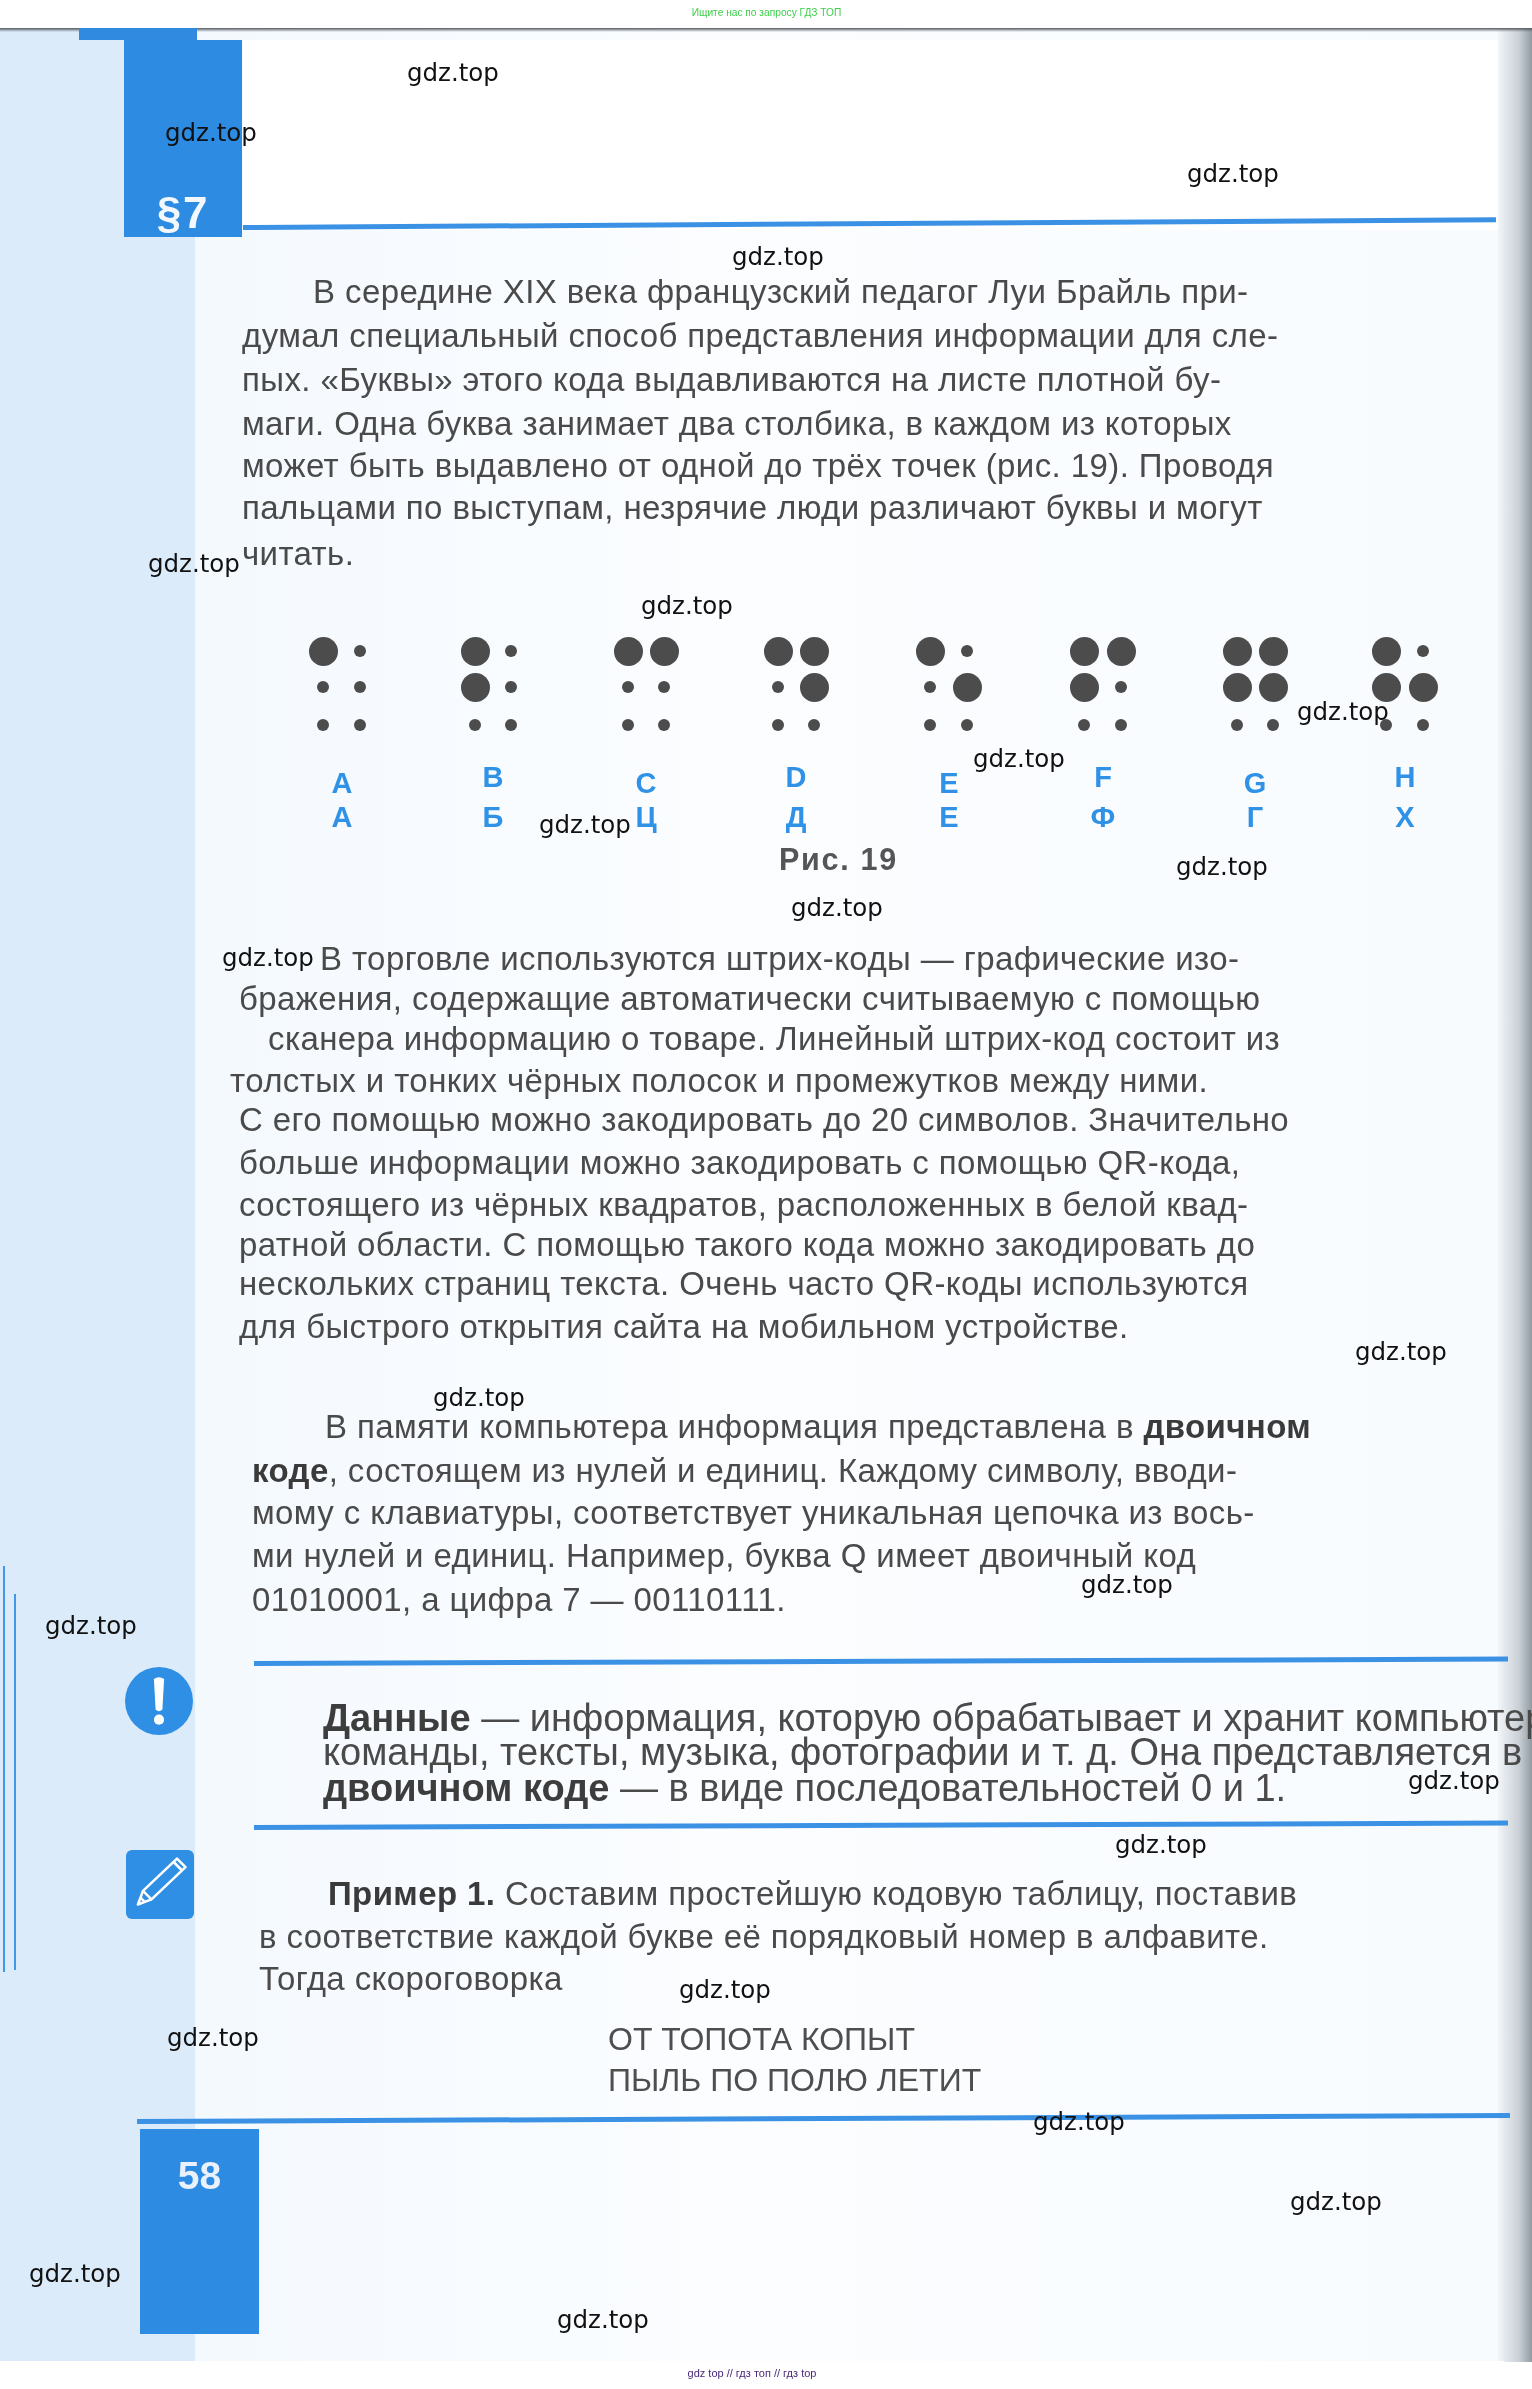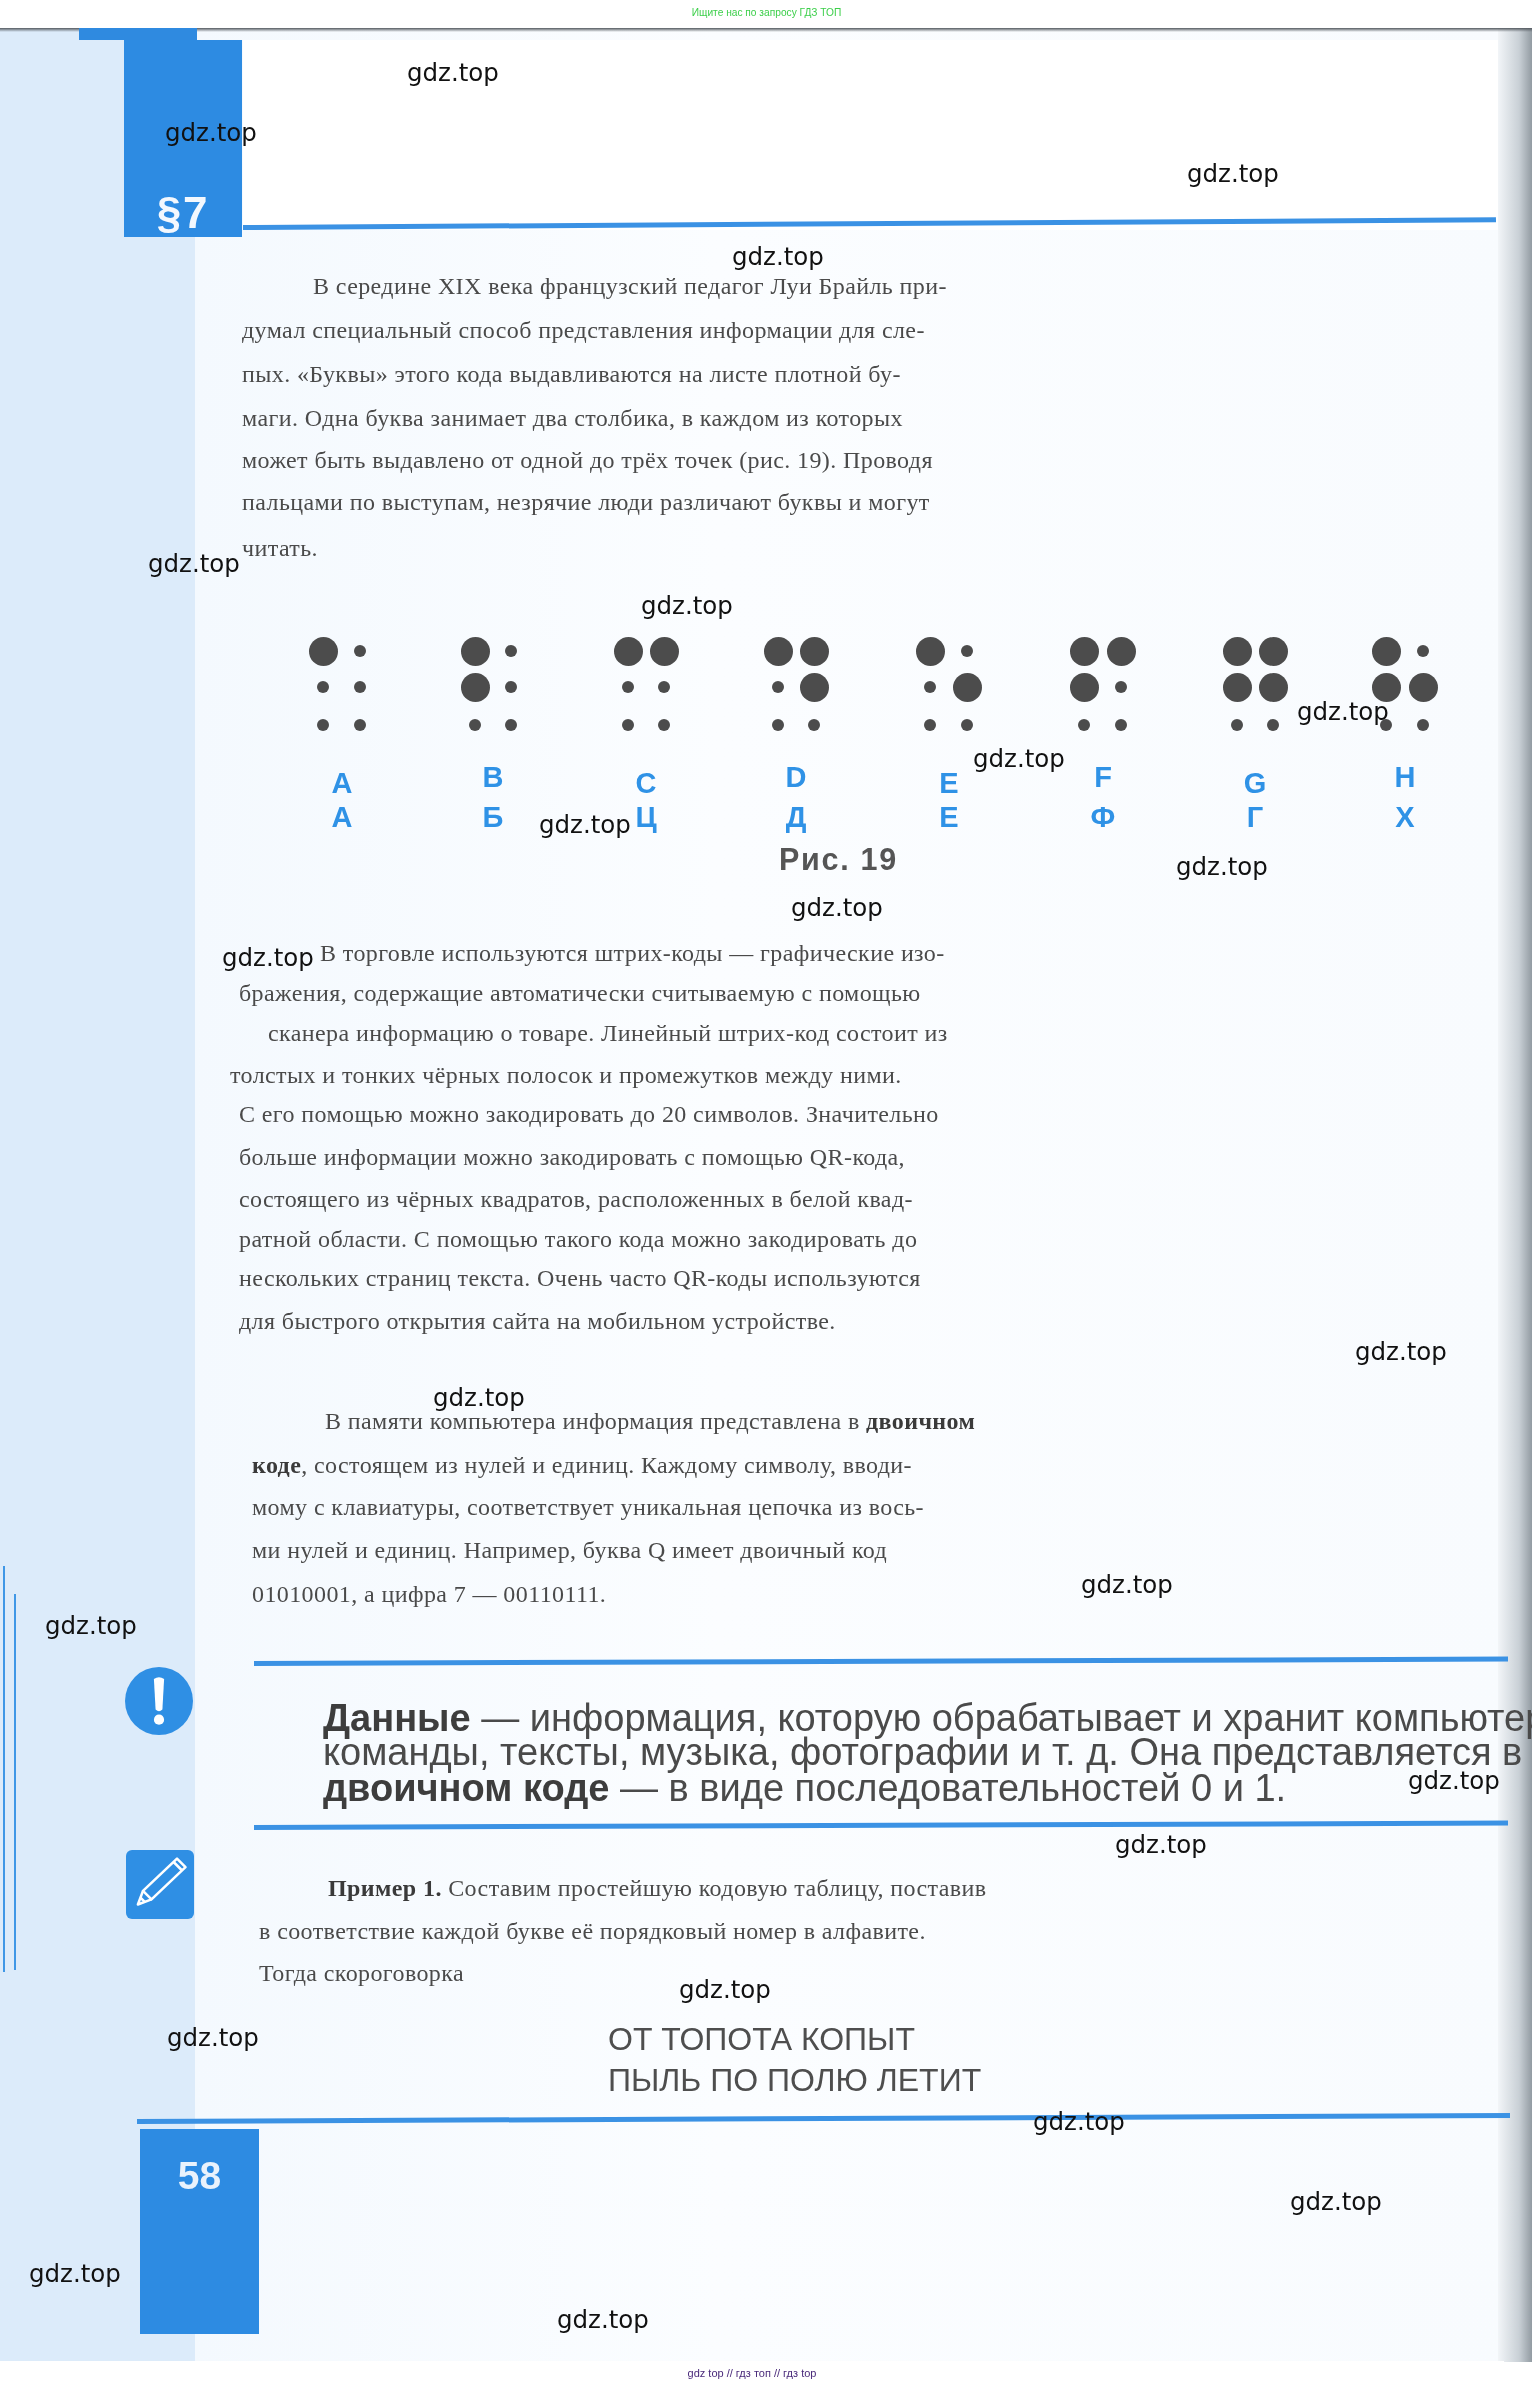--- a/index.html
+++ b/index.html
@@ -63,8 +63,8 @@
   
   .line {
     position: absolute; white-space: nowrap;
-    font-family: Liberation Serif, serif;
-    font-size: 24px; color: #4a4a4a; letter-spacing: 0.4px;
+    font-family: Liberation Sans, sans-serif;
+    font-size: 33px; color: #4a4a4a; letter-spacing: 0.4px;
     transform-origin: left top;
   }
   .line b { color: #3a3a3a; }

